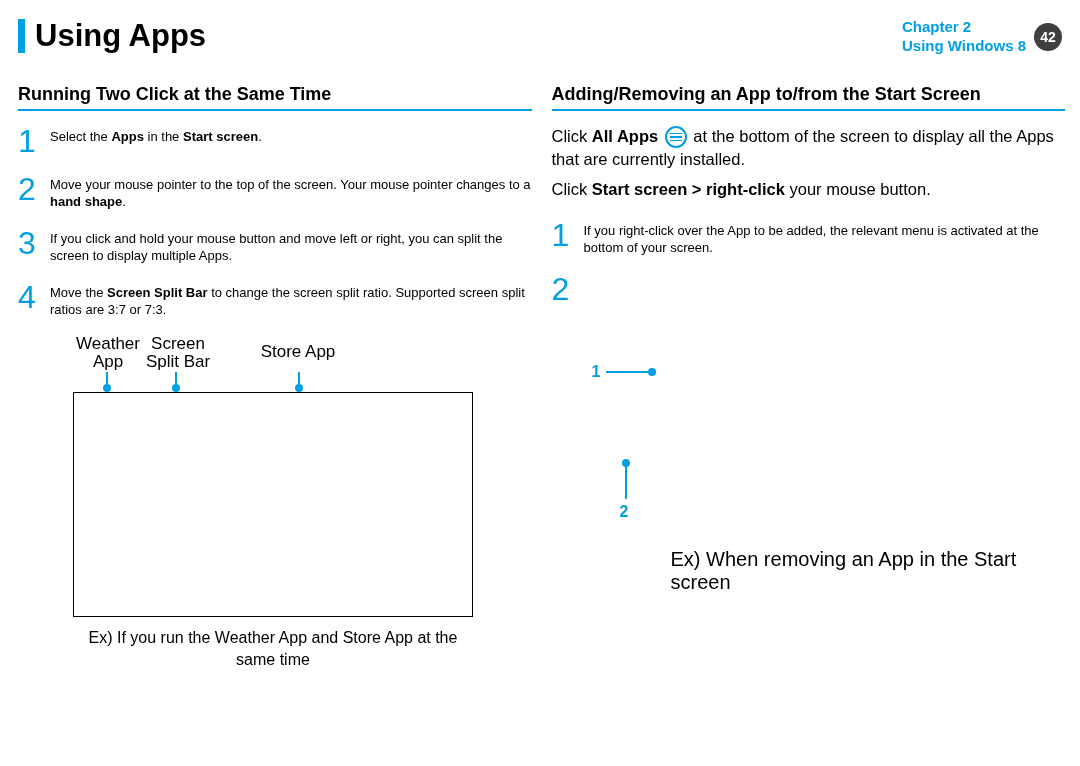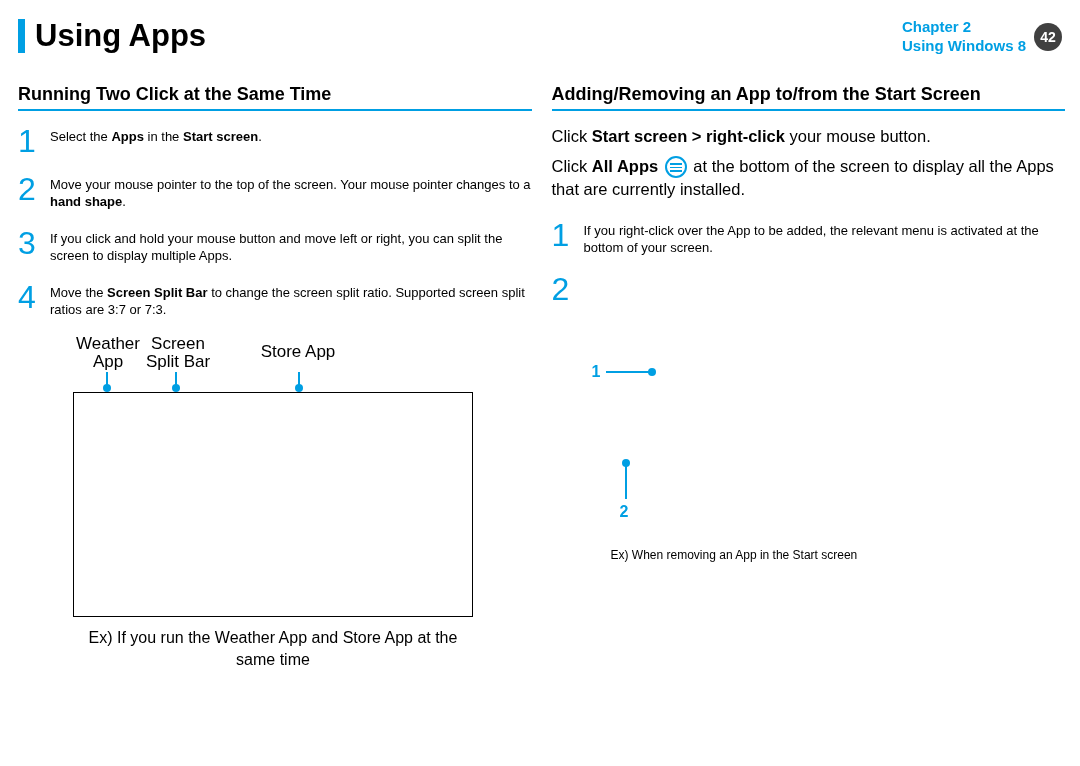--- a/index.html
+++ b/index.html
@@ -257,9 +257,6 @@
     <div class="section-title">Adding/Removing an App to/from the Start Screen</div>
 
     <div class="para">
-      <span>Click </span><span class="b">Start screen &gt; right-click</span><span> your mouse button.</span>
-    </div>
-    <div class="para">
       <span>Click </span><span class="b">All Apps</span>
       <span class="inline-icon">
           <span class="lines">
@@ -270,6 +267,9 @@
         </span>
       <span> at the bottom of the screen to display all the Apps that are currently installed.</span>
     </div>
+    <div class="para">
+      <span>Click </span><span class="b">Start screen &gt; right-click</span><span> your mouse button.</span>
+    </div>
 
     <div class="step" style="margin-top:18px;">
       <div class="step-num">1</div>

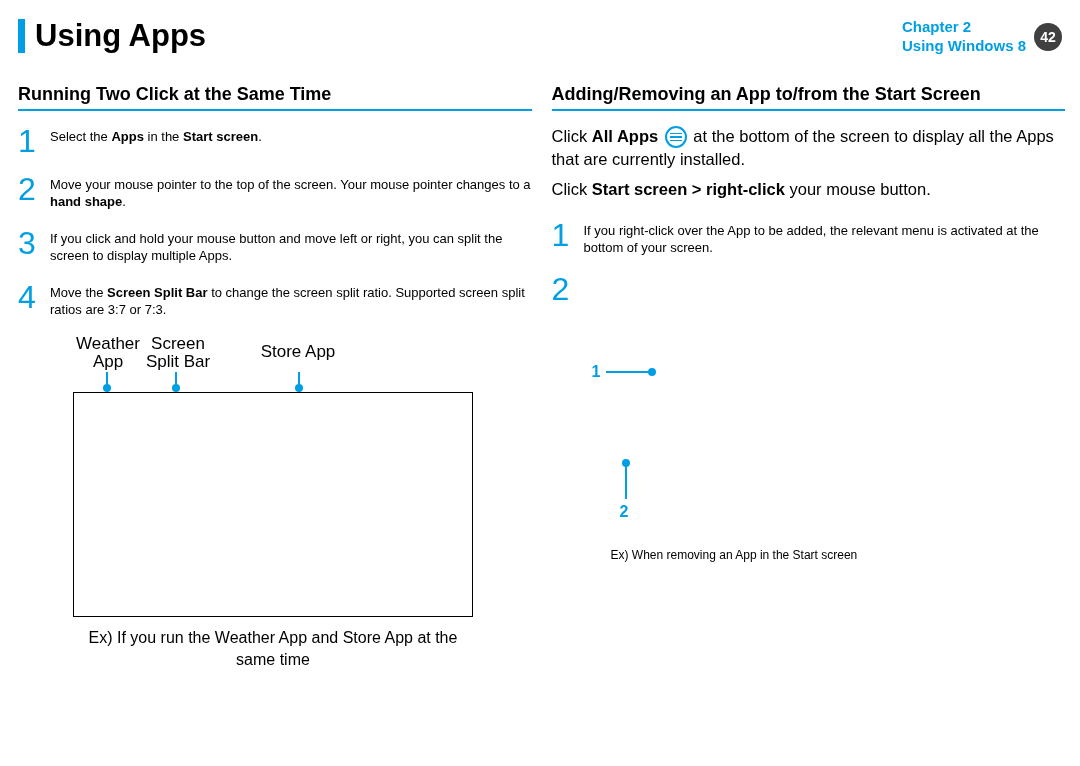--- a/index.html
+++ b/index.html
@@ -179,8 +179,8 @@
     width:8px; height:8px; border-radius:50%; background:#009fe3;
   }
   .right-caption {
-    font-size: 12px;
-    margin-left: 59px;
+    font-size: 20px;
+    margin-left: 119px;
   }
 </style>
 </head>

